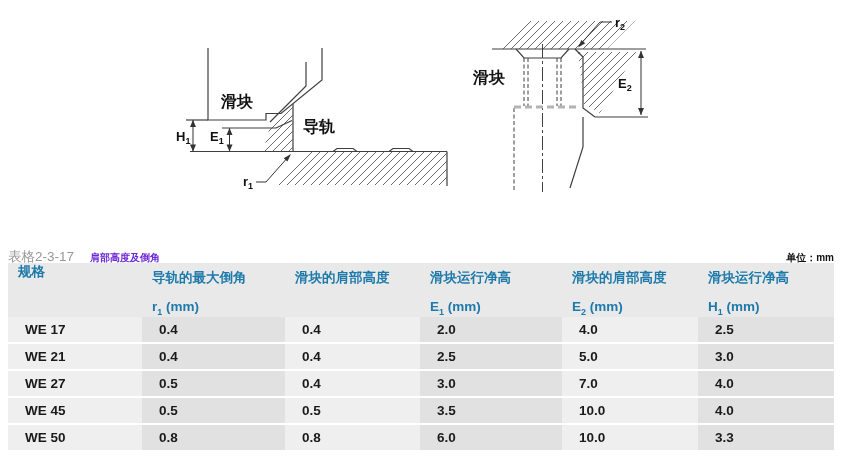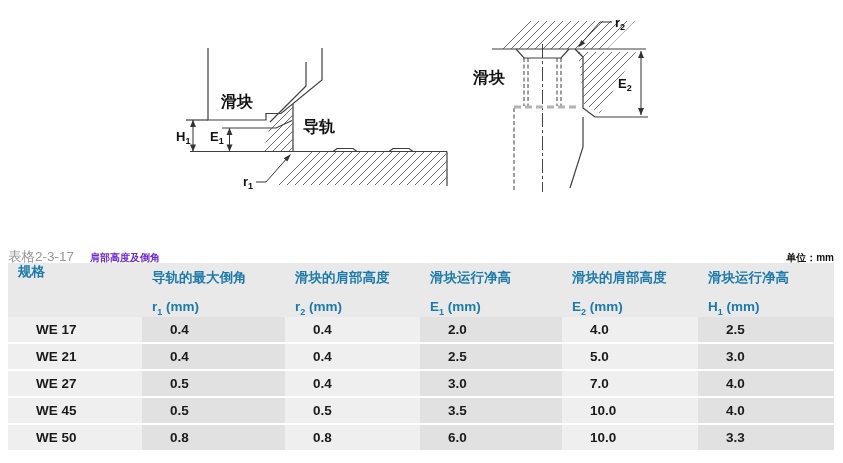--- a/index.html
+++ b/index.html
@@ -142,7 +142,6 @@
       </div>
       <div class="td">
         <div class="hl">滑块的肩部高度</div>
-        <div class="hs"><span>r</span><sub>2</sub><span> (mm)</span></div>
       </div>
       <div class="td">
         <div class="hl">滑块运行净高</div>

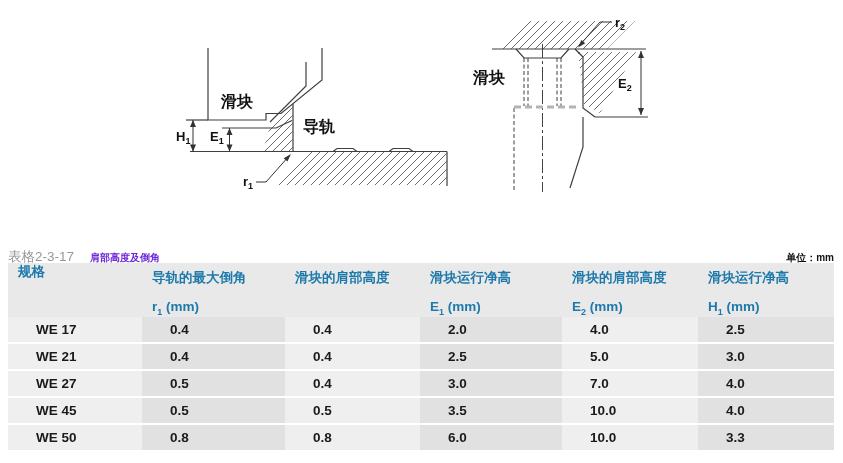--- a/index.html
+++ b/index.html
@@ -25,7 +25,7 @@
   sub{font-size:9px;}
   .tbody-row{height:25px;margin-bottom:2px;}
   .tbody-row .td{font-size:13.5px;font-weight:700;color:#1a1a1a;
-                 line-height:25px;padding-left:28px;white-space:nowrap;}
+                 line-height:25px;padding-left:17px;white-space:nowrap;}
   .tbody-row .td:nth-child(odd){background:#efefef;}
   .tbody-row .td:nth-child(even){background:#e1e1e1;}
 </style>

